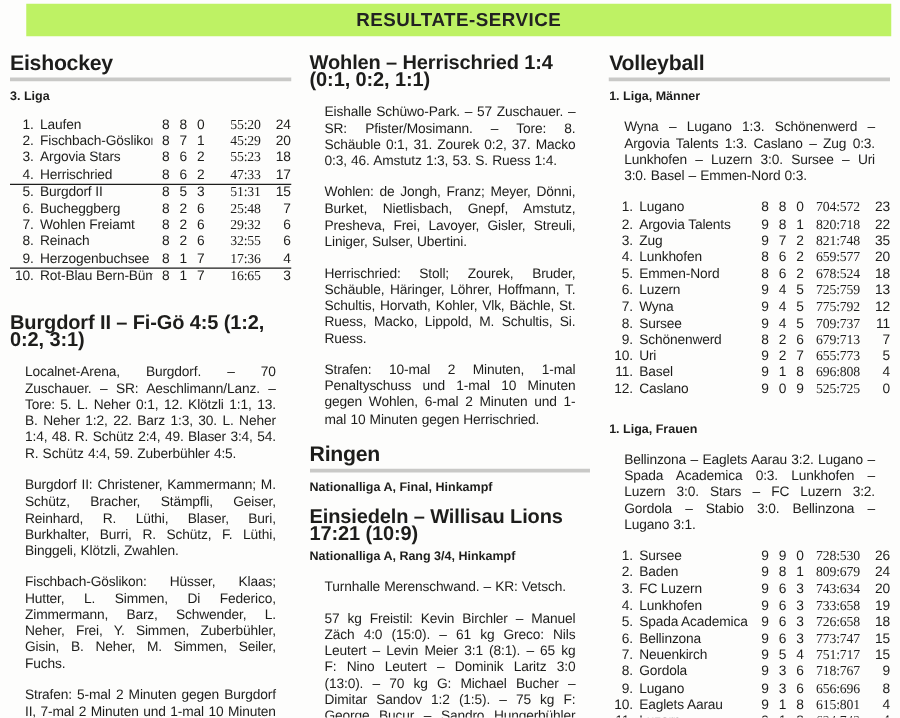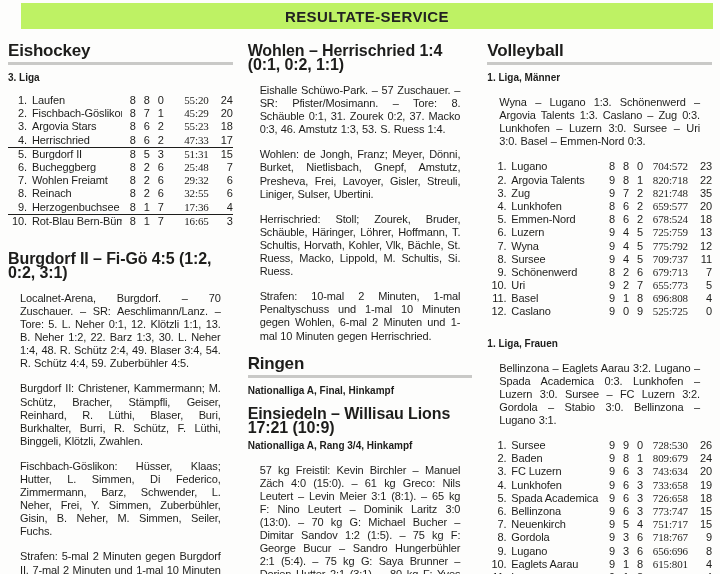--- a/index.html
+++ b/index.html
@@ -285,7 +285,7 @@
         </div>
       </div>
     <h3 class="subhead" style="margin-top:18px;">1. Liga, Frauen</h3>
-    <p class="body mb-roundup">Bellinzona – Eaglets Aarau 3:2. Lugano – Spada Academica 0:3. Lunkhofen – Luzern 3:0. Sursee – FC Luzern 3:2. Gordola – Stabio 3:0. Bellinzona – Lugano 3:1.</p>
+    <p class="body mb-roundup">Bellinzona – Eaglets Aarau 3:2. Lugano – Spada Academica 0:3. Lunkhofen – Luzern 3:0. Stars – FC Luzern 3:2. Gordola – Stabio 3:0. Bellinzona – Lugano 3:1.</p>
     <div class="standings">
         <div class="srow">
           <span class="c-rank">1.</span>

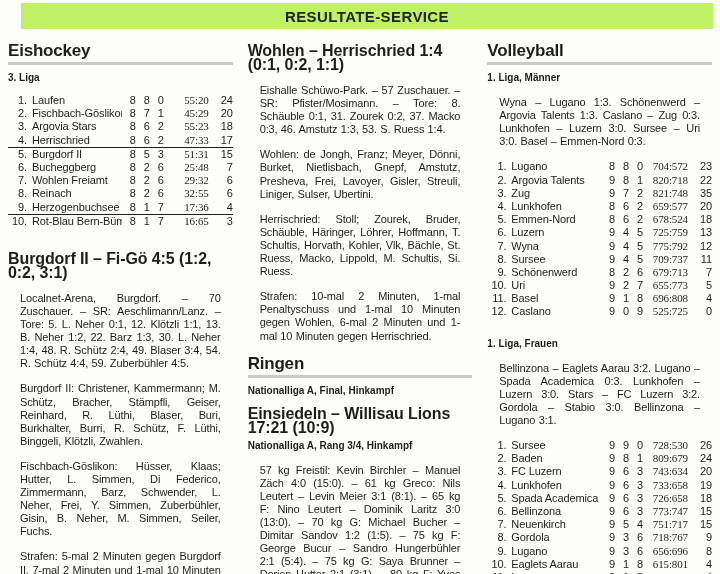--- a/index.html
+++ b/index.html
@@ -167,6 +167,7 @@
     <h3 class="subhead">Nationalliga A, Final, Hinkampf</h3>
     <h4 class="match mb-match1">Einsiedeln – Willisau Lions 17:21 (10:9)</h4>
     <h3 class="subhead">Nationalliga A, Rang 3/4, Hinkampf</h3>
+    <p class="body">Turnhalle Merenschwand. – KR: Vetsch.</p>
     <p class="body">57 kg Freistil: Kevin Birchler – Manuel Zäch 4:0 (15:0). – 61 kg Greco: Nils Leutert – Levin Meier 3:1 (8:1). – 65 kg F: Nino Leutert – Dominik Laritz 3:0 (13:0). – 70 kg G: Michael Bucher – Dimitar Sandov 1:2 (1:5). – 75 kg F: George Bucur – Sandro Hungerbühler 2:1 (5:4). – 75 kg G: Saya Brunner – Dorien Hutter 2:1 (3:1). – 80 kg F: Yves Müllhaupt – Robin Zwick 1:2 (2:6). – 86 kg G: Marc Weber – Ramon Betschart 1:3 (1:9). – 97 kg F: Kimi Käppeli – Damian Dietsche 2:1 (3:1). – 130 kg G: Nikita Gerasymenko – Fabio Dietsche 0:3 (0:6).</p>
   </div>
 

